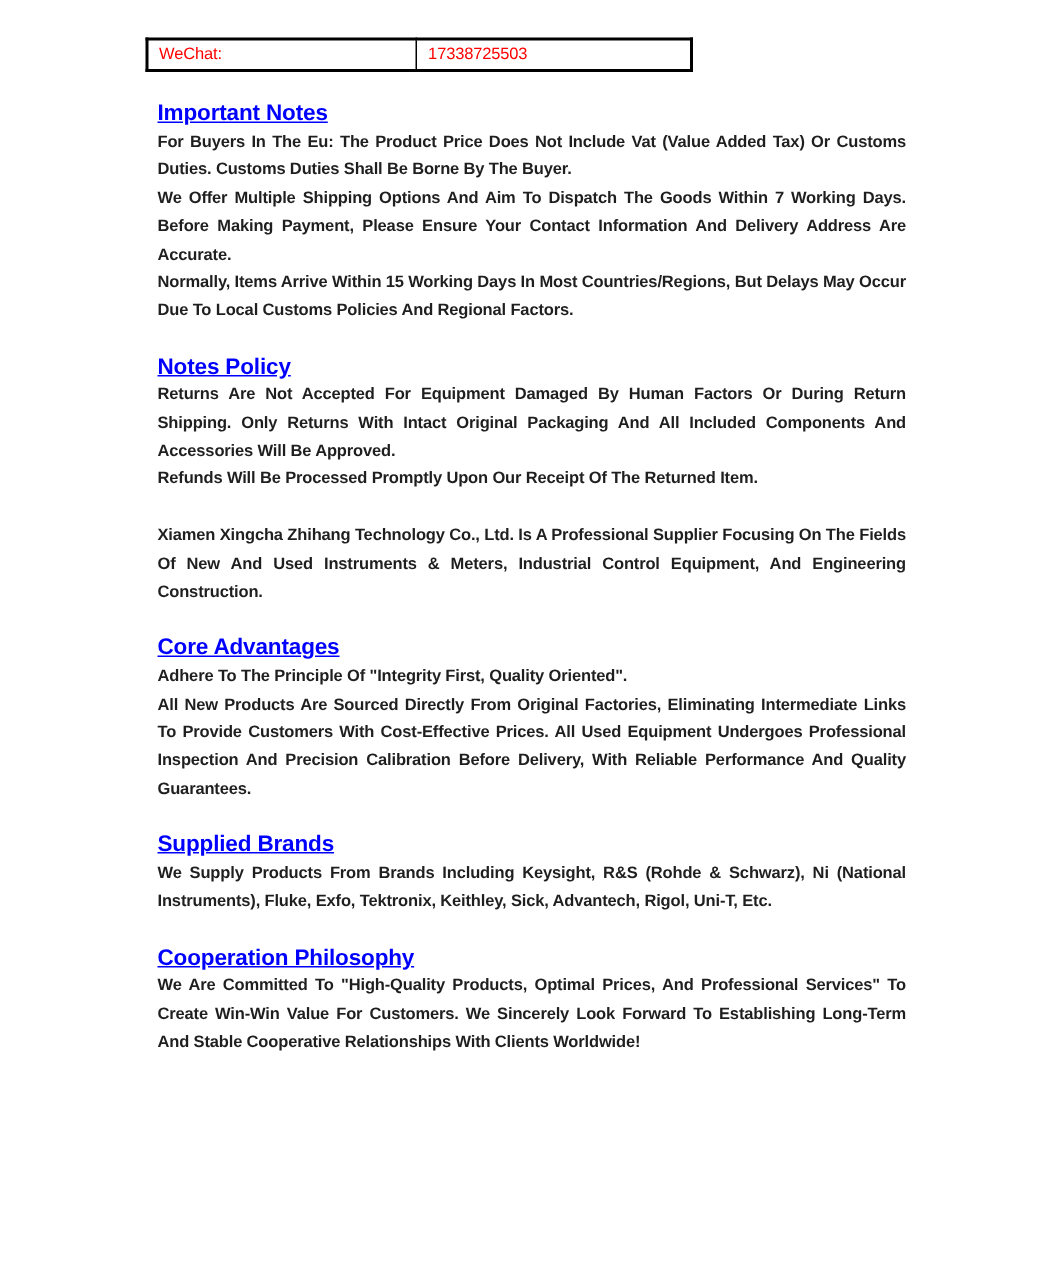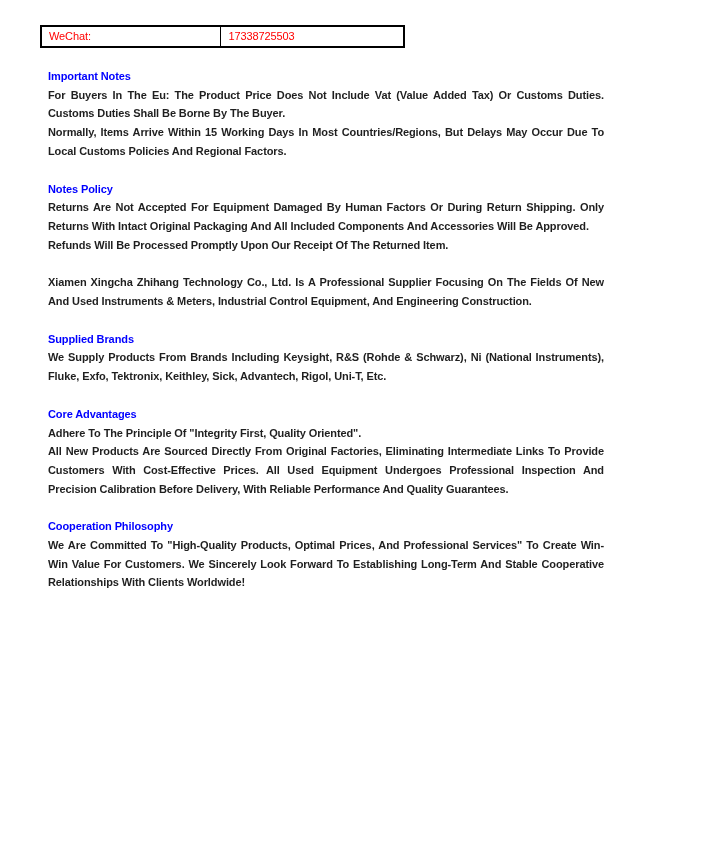--- a/index.html
+++ b/index.html
@@ -15,7 +15,7 @@
     overflow: hidden;
   }
   .content {
-    padding: 25px 105px 0 48px;
+    padding: 25px 105px 0 105px;
     color: #1f1f1f;
     font-size: 11px;
     line-height: 18.7px;

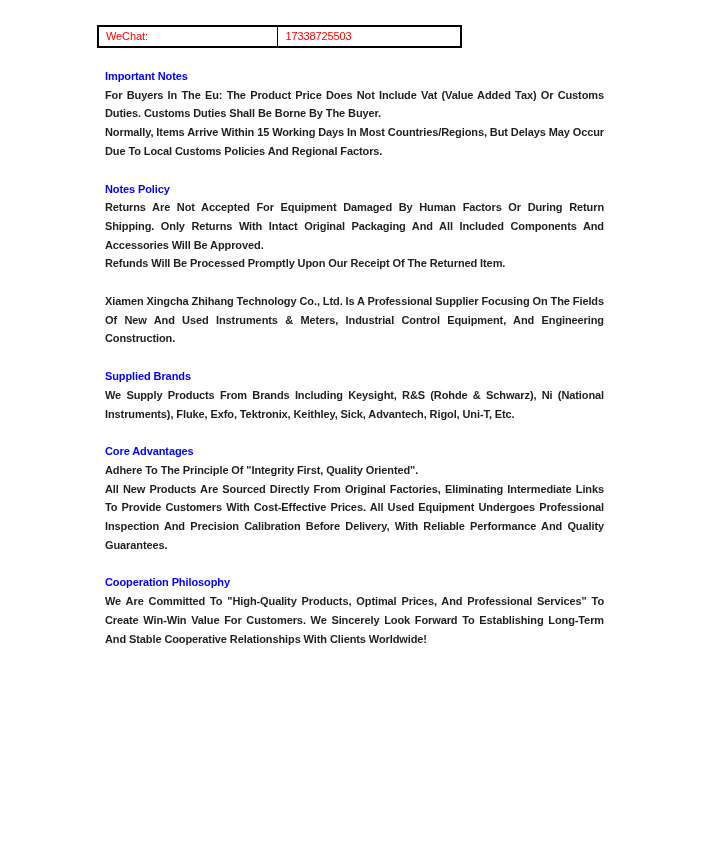--- a/index.html
+++ b/index.html
@@ -43,8 +43,9 @@
   .section-heading {
     color: #0000ff;
     font-weight: bold;
-    font-size: 11px;
+    font-size: 15px;
     line-height: 18.7px;
+    text-decoration: underline;
     letter-spacing: -0.1px;
   }
   .section p {

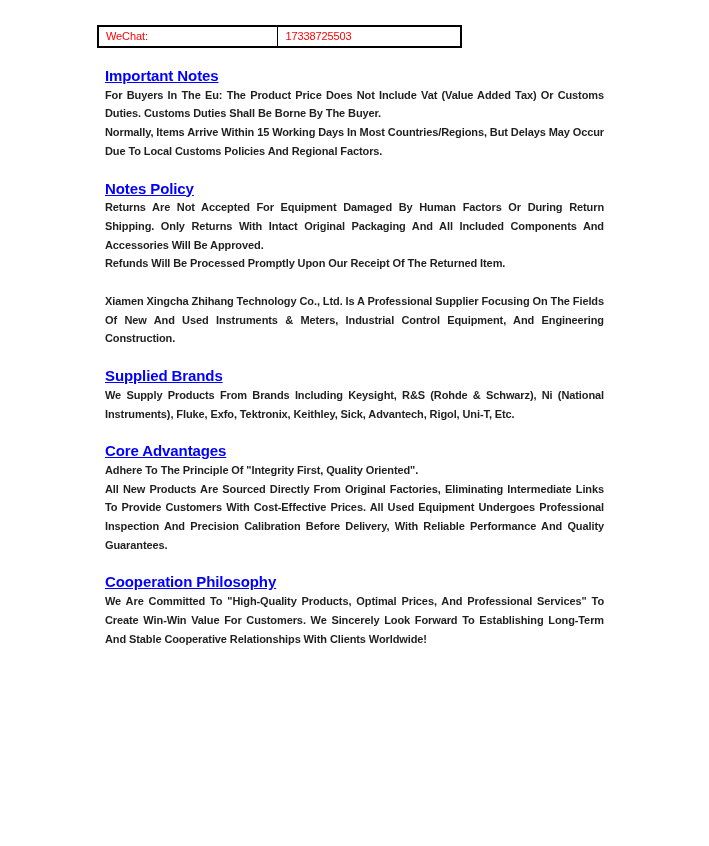--- a/index.html
+++ b/index.html
@@ -72,6 +72,7 @@
     <div class="section">
       <div class="section-heading">Important Notes</div>
       <p>For Buyers In The Eu: The Product Price Does Not Include Vat (Value Added Tax) Or Customs Duties. Customs Duties Shall Be Borne By The Buyer.</p>
+      <p>We Offer Multiple Shipping Options And Aim To Dispatch The Goods Within 7 Working Days. Before Making Payment, Please Ensure Your Contact Information And Delivery Address Are Accurate.</p>
       <p>Normally, Items Arrive Within 15 Working Days In Most Countries/Regions, But Delays May Occur Due To Local Customs Policies And Regional Factors.</p>
     </div>
 

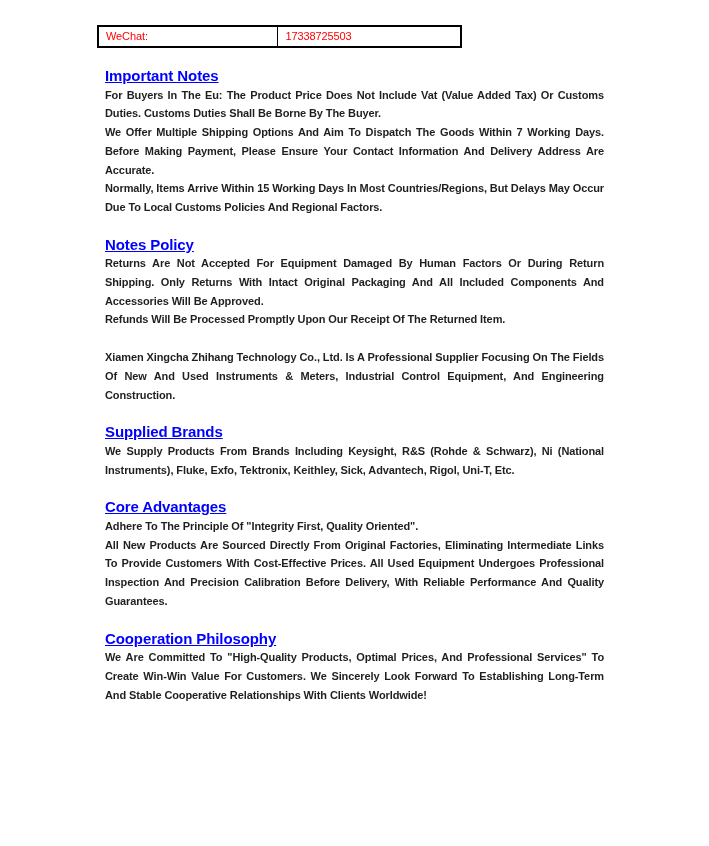--- a/index.html
+++ b/index.html
@@ -87,14 +87,14 @@
     </div>
 
     <div class="section">
-      <div class="section-heading">Supplied Brands</div>
-      <p>We Supply Products From Brands Including Keysight, R&amp;S (Rohde &amp; Schwarz), Ni (National Instruments), Fluke, Exfo, Tektronix, Keithley, Sick, Advantech, Rigol, Uni-T, Etc.</p>
+      <div class="section-heading">Core Advantages</div>
+      <p>Adhere To The Principle Of "Integrity First, Quality Oriented".</p>
+      <p>All New Products Are Sourced Directly From Original Factories, Eliminating Intermediate Links To Provide Customers With Cost-Effective Prices. All Used Equipment Undergoes Professional Inspection And Precision Calibration Before Delivery, With Reliable Performance And Quality Guarantees.</p>
     </div>
 
     <div class="section">
-      <div class="section-heading">Core Advantages</div>
-      <p>Adhere To The Principle Of "Integrity First, Quality Oriented".</p>
-      <p>All New Products Are Sourced Directly From Original Factories, Eliminating Intermediate Links To Provide Customers With Cost-Effective Prices. All Used Equipment Undergoes Professional Inspection And Precision Calibration Before Delivery, With Reliable Performance And Quality Guarantees.</p>
+      <div class="section-heading">Supplied Brands</div>
+      <p>We Supply Products From Brands Including Keysight, R&amp;S (Rohde &amp; Schwarz), Ni (National Instruments), Fluke, Exfo, Tektronix, Keithley, Sick, Advantech, Rigol, Uni-T, Etc.</p>
     </div>
 
     <div class="section">

